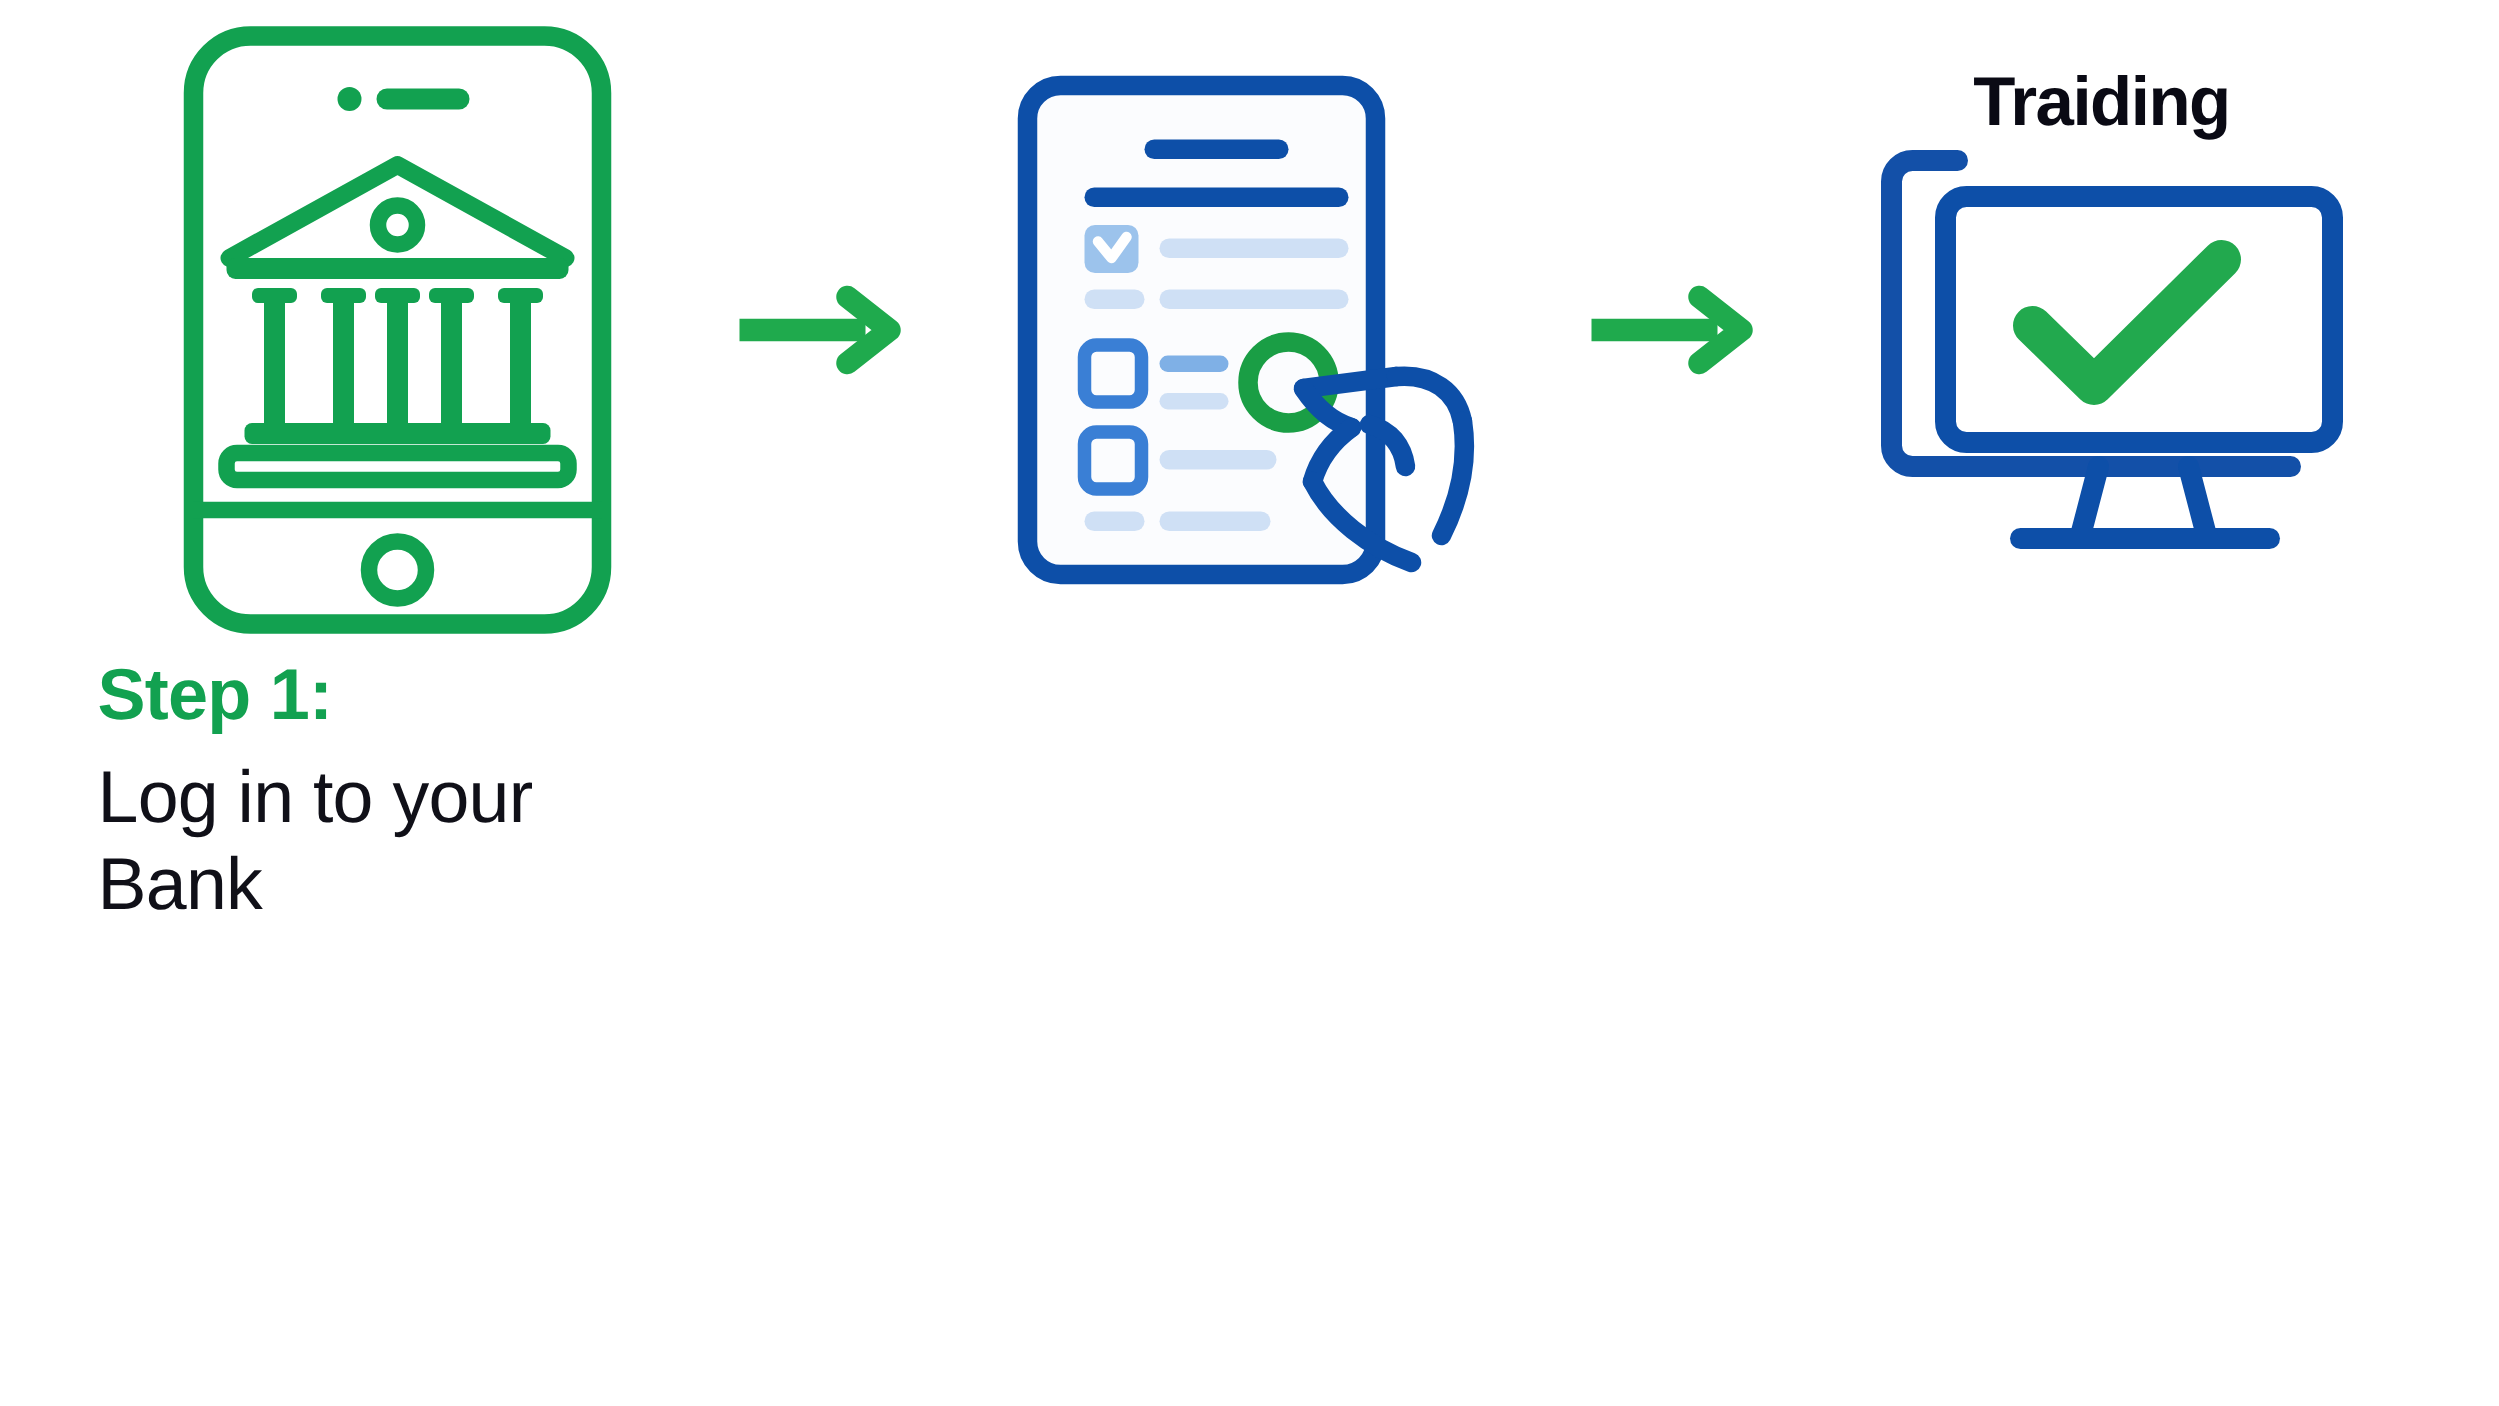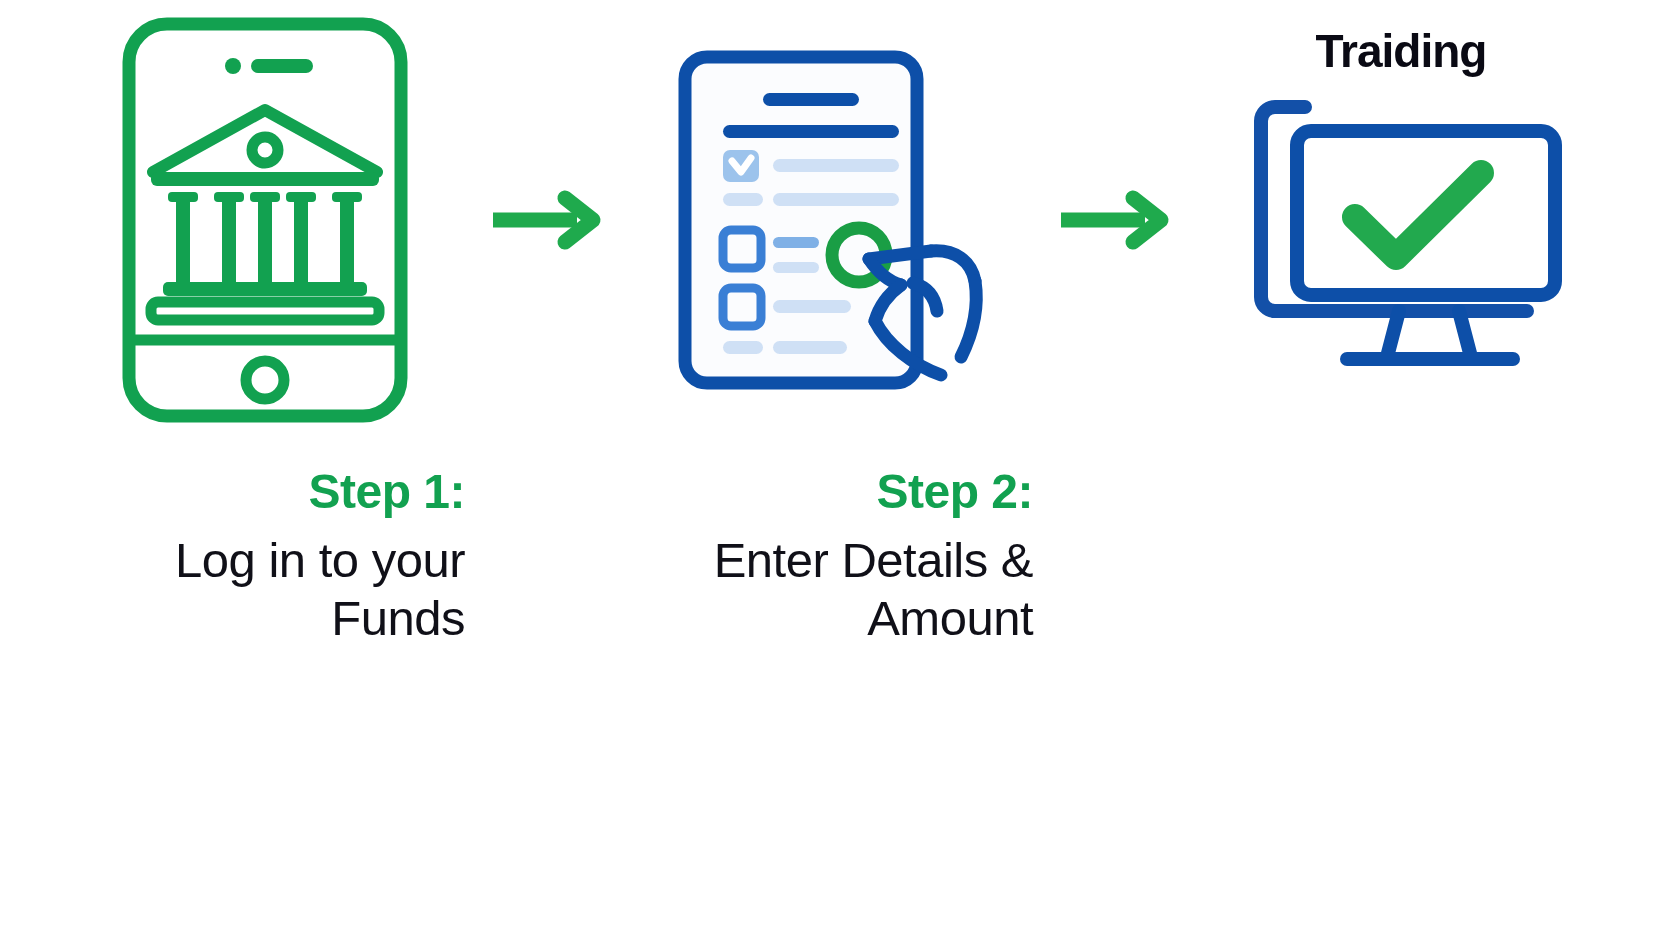--- a/index.html
+++ b/index.html
@@ -91,7 +91,7 @@
     letter-spacing: -1px;
     left: 50%;
     transform: translateX(-50%);
-    top: 24px;
+    top: 40px;
     white-space: nowrap;
     z-index: 5;
   }

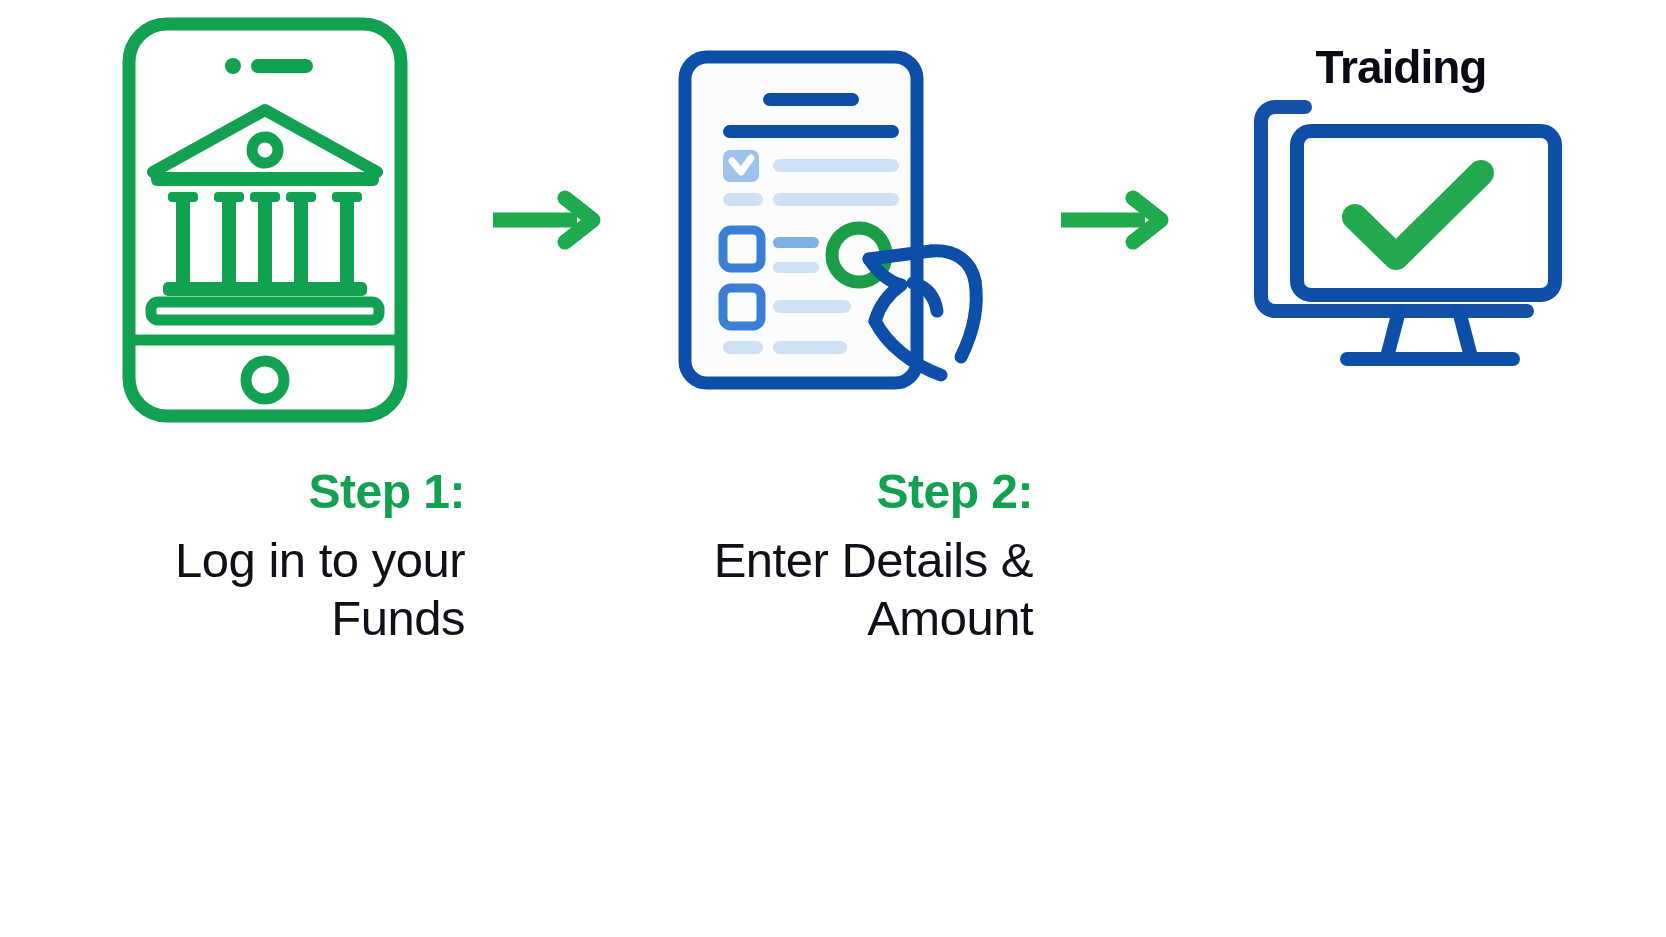--- a/index.html
+++ b/index.html
@@ -59,9 +59,8 @@
   }
 
   .caption {
-    text-align: right;
+    text-align: left;
     line-height: 1.0;
-    margin-top: 28px;
   }
 
   .step-title {

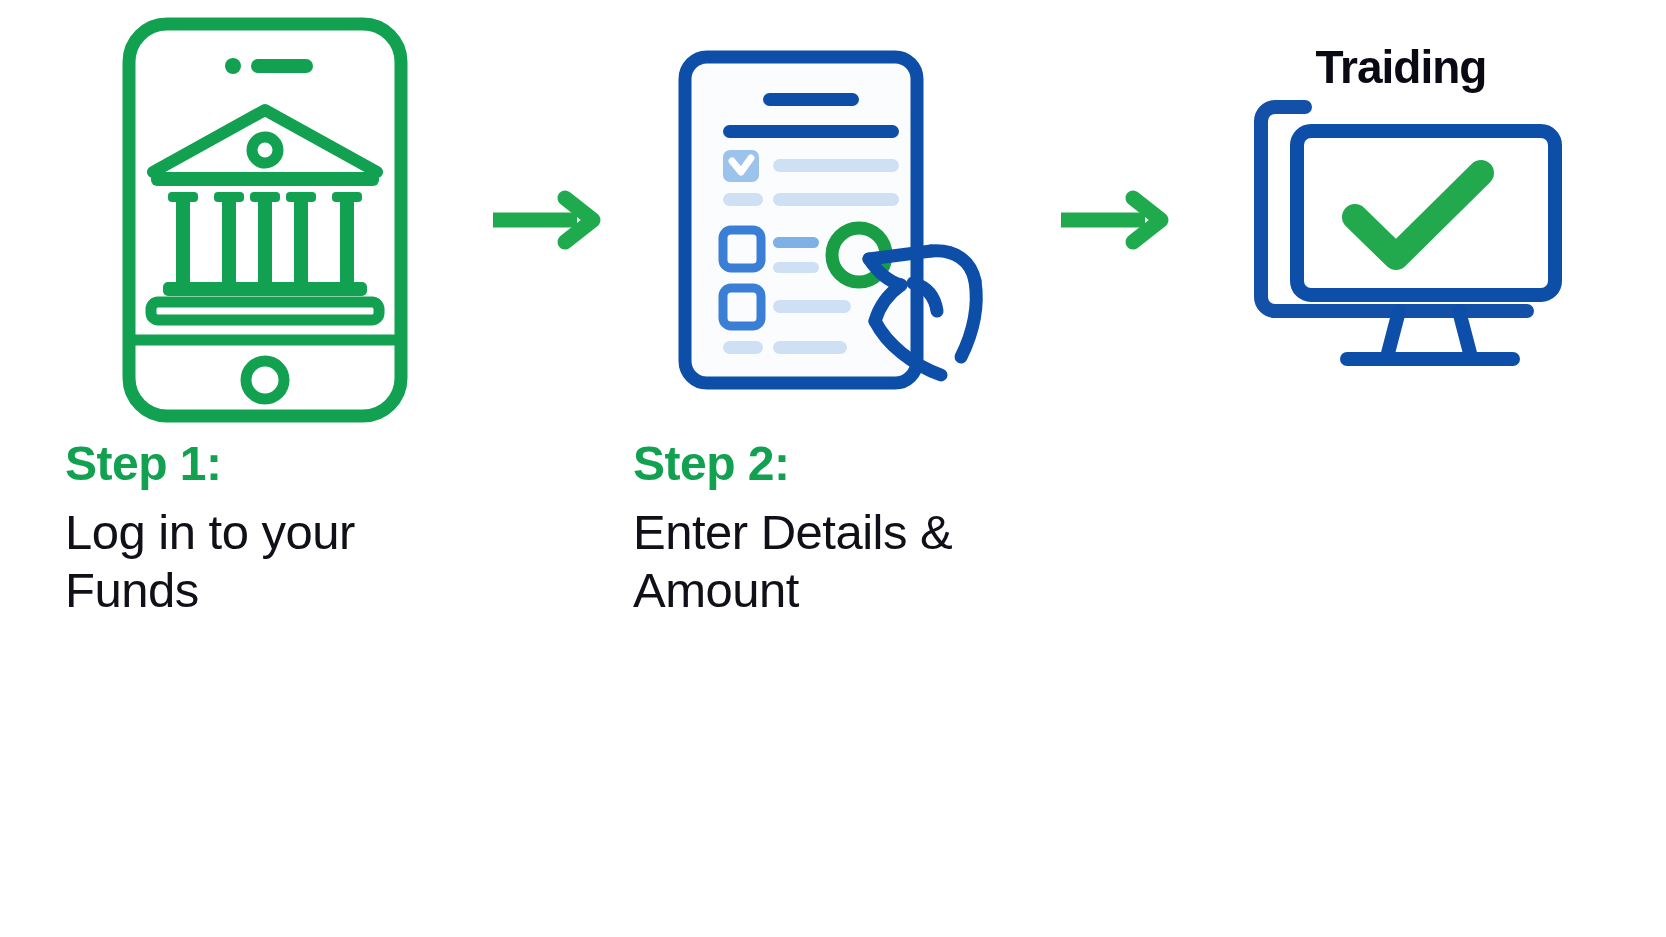--- a/index.html
+++ b/index.html
@@ -199,10 +199,6 @@
           </g>
         </svg>
       </div>
-      <div class="caption">
-        <span class="step-title">Step 2:</span>
-        <span class="step-desc">Enter Details &amp; Amount</span>
-      </div>
     </div>
 
     <div class="arrow-slot">

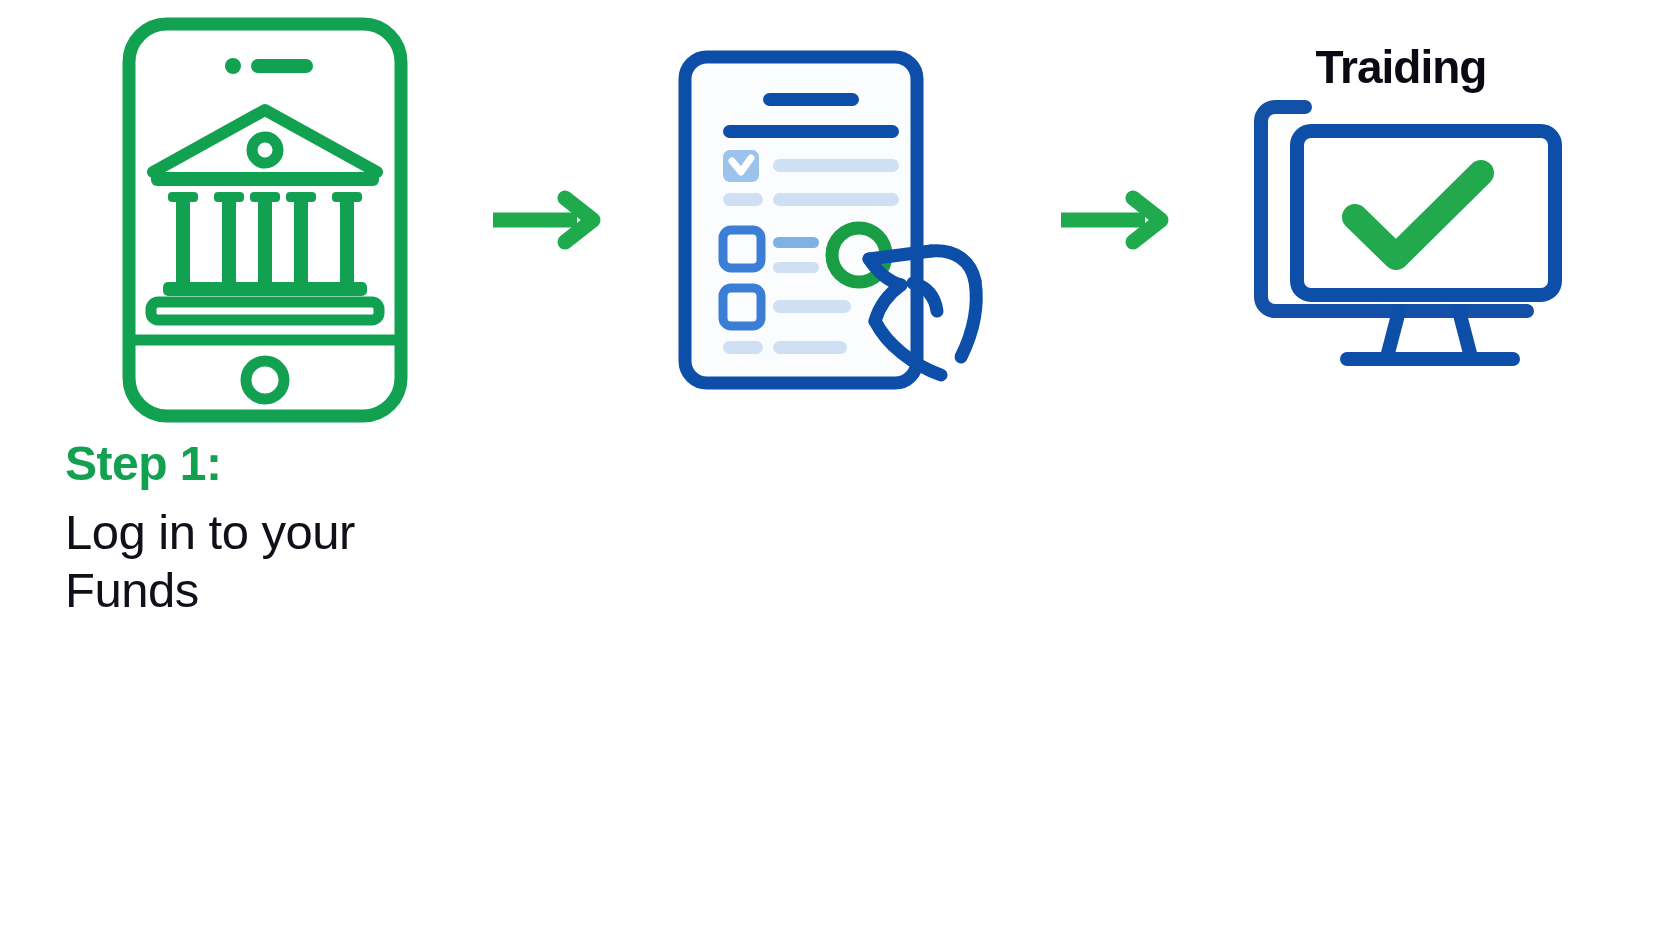--- a/index.html
+++ b/index.html
@@ -142,7 +142,7 @@
       </div>
       <div class="caption">
         <span class="step-title">Step 1:</span>
-        <span class="step-desc">Log in to your Funds</span>
+        <span class="step-desc">Log in to your Bank</span>
       </div>
     </div>
 

